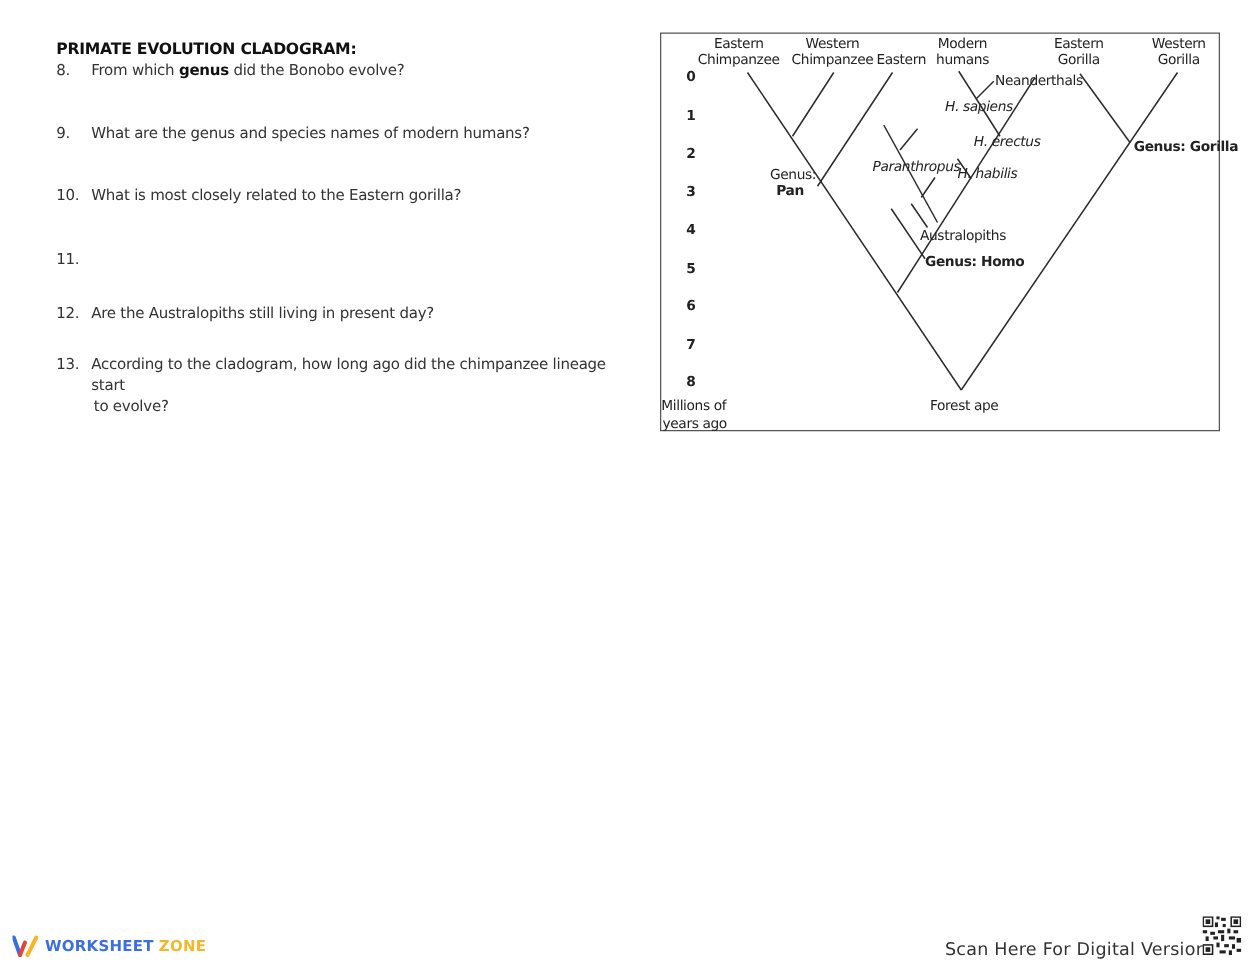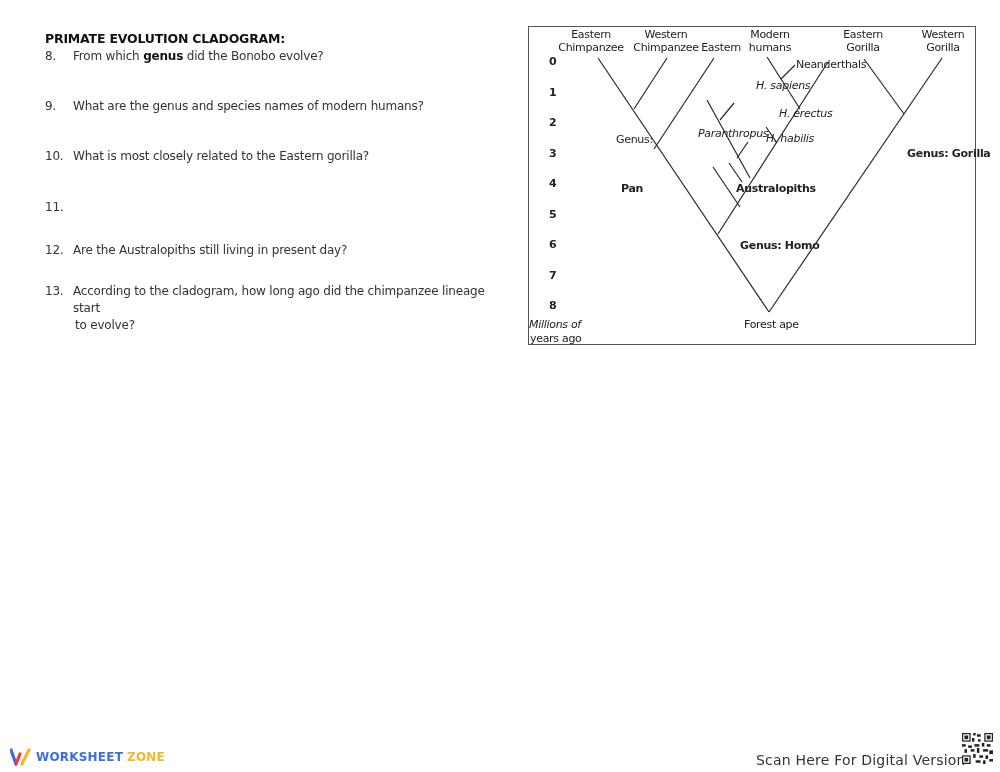--- a/index.html
+++ b/index.html
@@ -14,7 +14,7 @@
   svg.lines { position:absolute; left:0; top:0; }
   .lab { position:absolute; font-size:11px; color:#222; line-height:13px; text-align:center; white-space:nowrap; letter-spacing:-0.3px; }
   .lab.it { font-style:italic; }
-  .lab.bold { font-weight:bold;margin-top:36px; }
+  .lab.bold { font-weight:bold; }
   .tick { position:absolute; font-size:11px; color:#222; font-weight:bold; }
   .footer-logo { left:10px; top:748px; display:flex; align-items:center; gap:4px;text-align:center; }
   .logo-text { font-size:12px; font-weight:bold; letter-spacing:0.2px; }

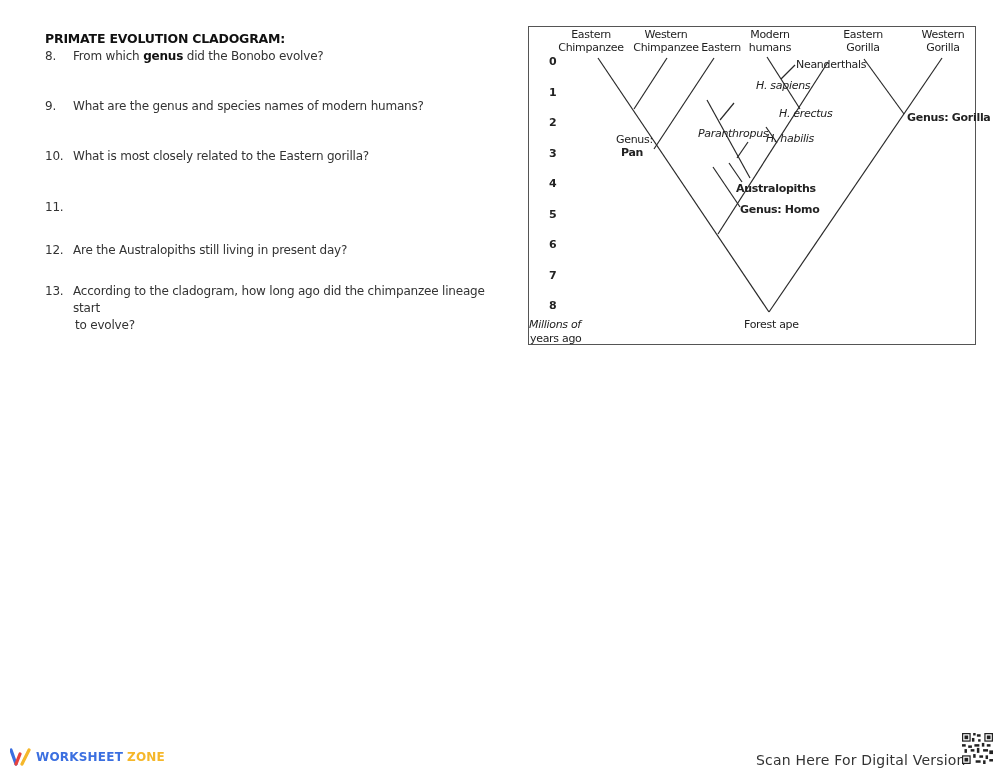--- a/index.html
+++ b/index.html
@@ -88,7 +88,7 @@
     <div class="lab it" style="top: 107px; left: 779px; text-align: left;">H. erectus</div>
     <div class="lab it" style="top: 127px; left: 698px; text-align: left;">Paranthropus</div>
     <div class="lab it" style="top: 132px; left: 766px; text-align: left;">H. habilis</div>
-    <div class="lab " style="top: 182px; left: 736px; text-align: right; font-weight: bold;">Australopiths</div>
+    <div class="lab " style="top: 182px; left: 736px; text-align: right;">Australopiths</div>
     <div class="lab bold" style="top: 203px; left: 740px; text-align: left;">Genus: Homo</div>
     <div class="lab " style="top: 133px; left: 616px; text-align: left;">Genus:</div>
     <div class="lab bold" style="top: 146px; left: 621px; text-align: left;">Pan</div>

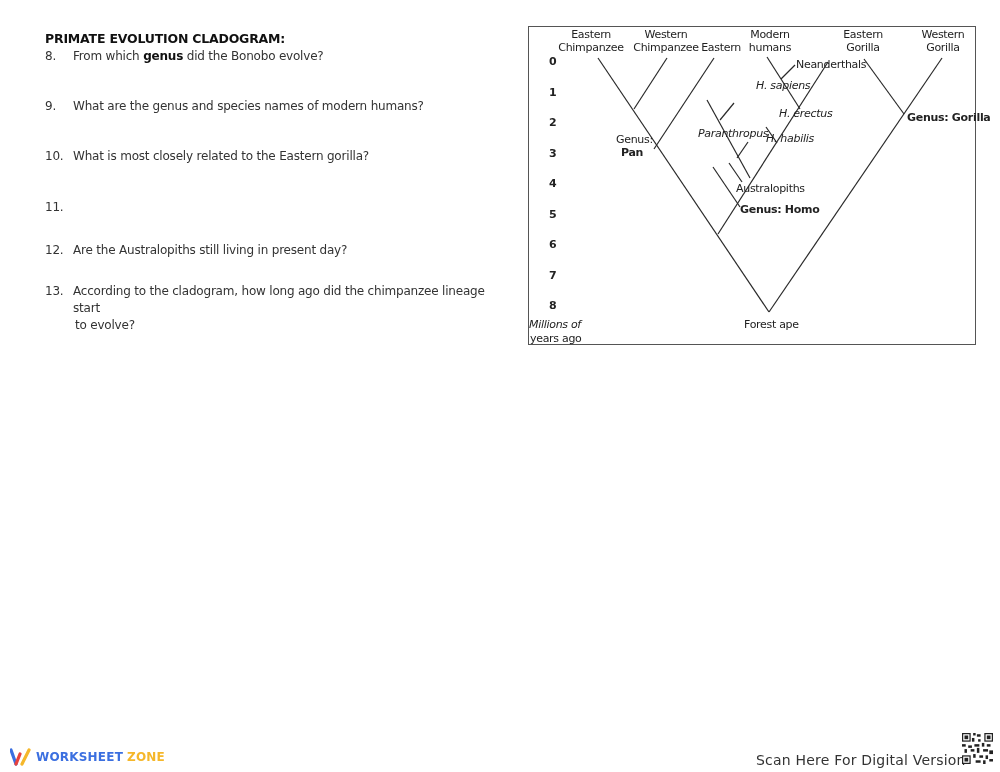--- a/index.html
+++ b/index.html
@@ -103,7 +103,7 @@
     <div class="tick" style="left: 549px; top: 238px;">6</div>
     <div class="tick" style="left: 549px; top: 268.5px;">7</div>
     <div class="tick" style="left: 549px; top: 299px;">8</div>
-    <div class="lab " style="top: 318px; left: 529px; text-align: left; font-style: italic;">Millions of</div>
+    <div class="lab " style="top: 318px; left: 529px; text-align: left;">Millions of</div>
     <div class="lab " style="top: 332px; left: 530px; text-align: left;">years ago</div>
   </div>
 

